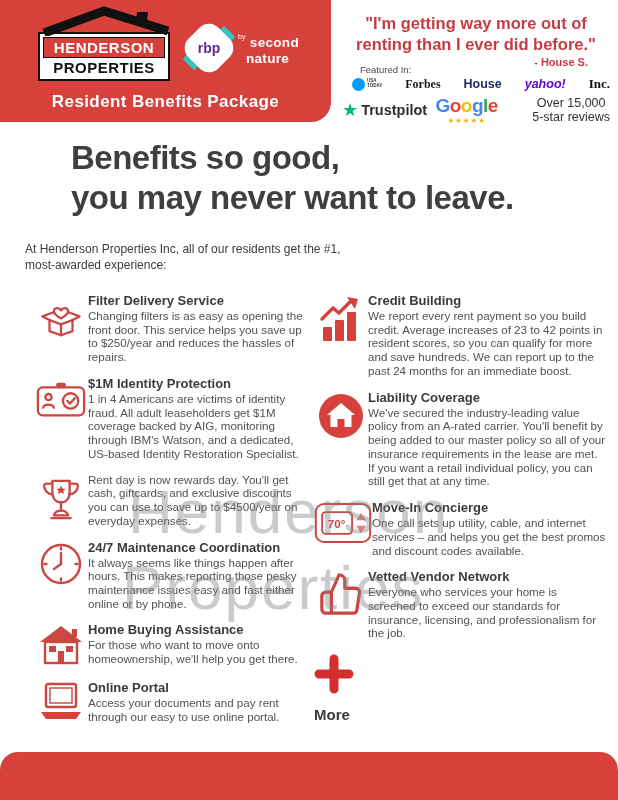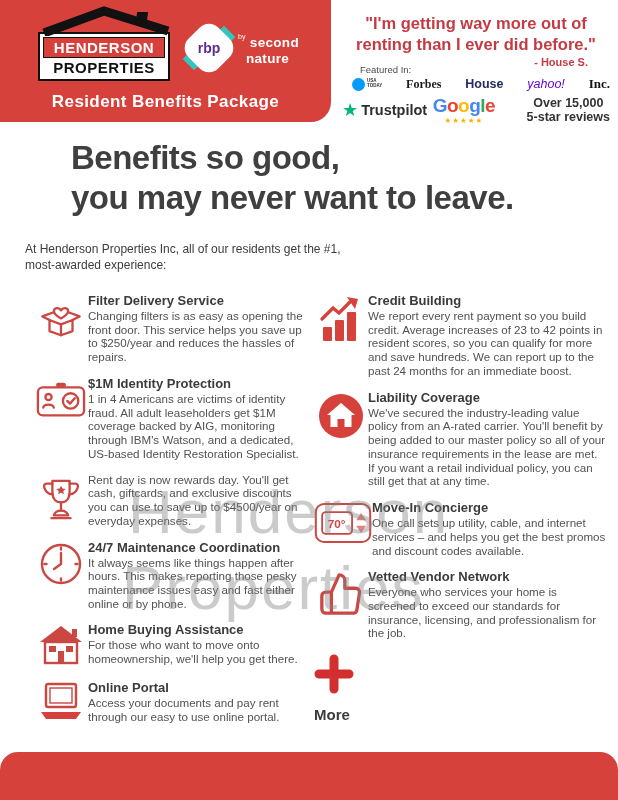--- a/index.html
+++ b/index.html
@@ -66,7 +66,7 @@
   .usat-text { font-size:4.5px; font-weight:bold; color:#333; line-height:1.1; }
   .logo-forbes { font-family:"Liberation Serif", serif; font-weight:bold; font-size:12px; color:#1a1a1a; }
   .logo-house  { font-weight:bold; font-size:12.5px; color:#232a66; }
-  .logo-yahoo  { font-weight:normal; font-style:italic; font-size:12.5px; color:#5f01d1; }
+  .logo-yahoo  { font-weight:bold; font-style:italic; font-size:12.5px; color:#5f01d1; }
   .logo-inc    { font-family:"Liberation Serif", serif; font-weight:bold; font-size:13px; color:#111; }
   .reviews-row {
     position:absolute; left:342px; top:96px; width:268px;

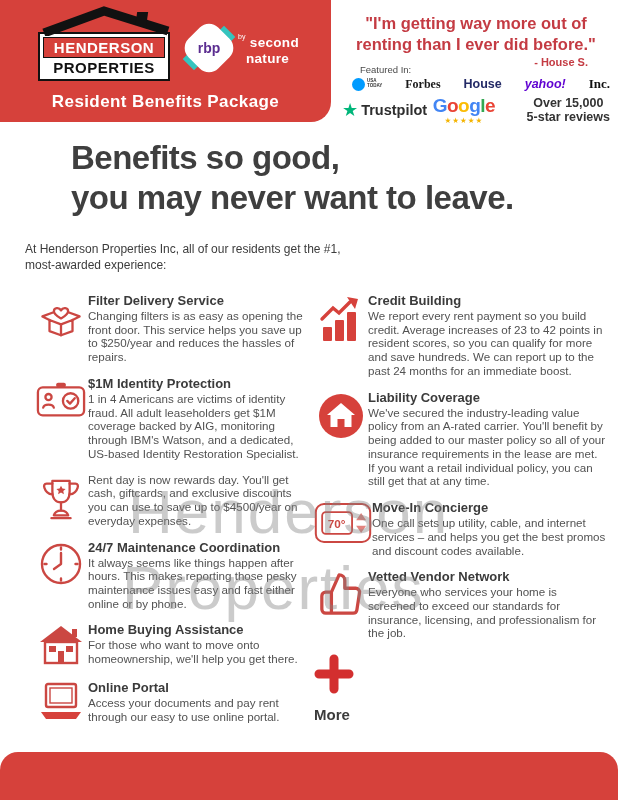--- a/index.html
+++ b/index.html
@@ -78,7 +78,7 @@
   .google-wrap { text-align:center; }
   .google-word { font-size:19px; font-weight:bold; letter-spacing:-.5px; line-height:1; }
   .google-stars { color:#f4b400; font-size:7.5px; letter-spacing:1px; line-height:1; margin-top:1px; }
-  .reviews-text { font-size:12.5px; font-weight:bold; color:#333; text-align:center; line-height:1.15;margin-left:26px; }
+  .reviews-text { font-size:12.5px; font-weight:normal; color:#333; text-align:center; line-height:1.15;margin-left:26px; }
 
   
   .headline {

